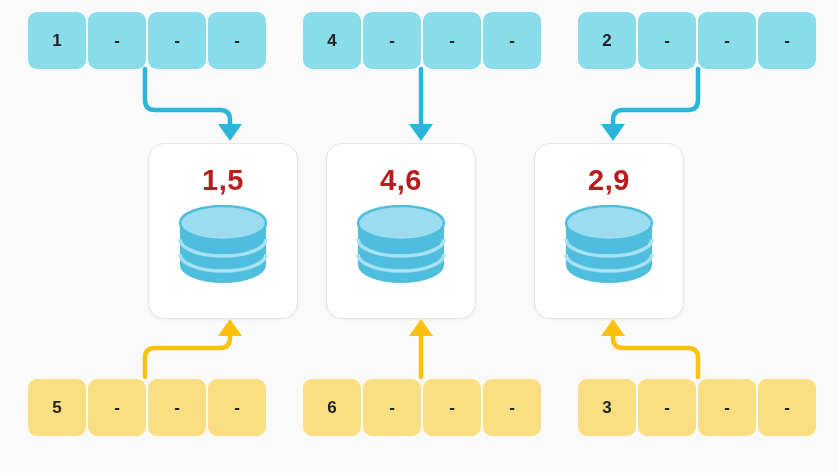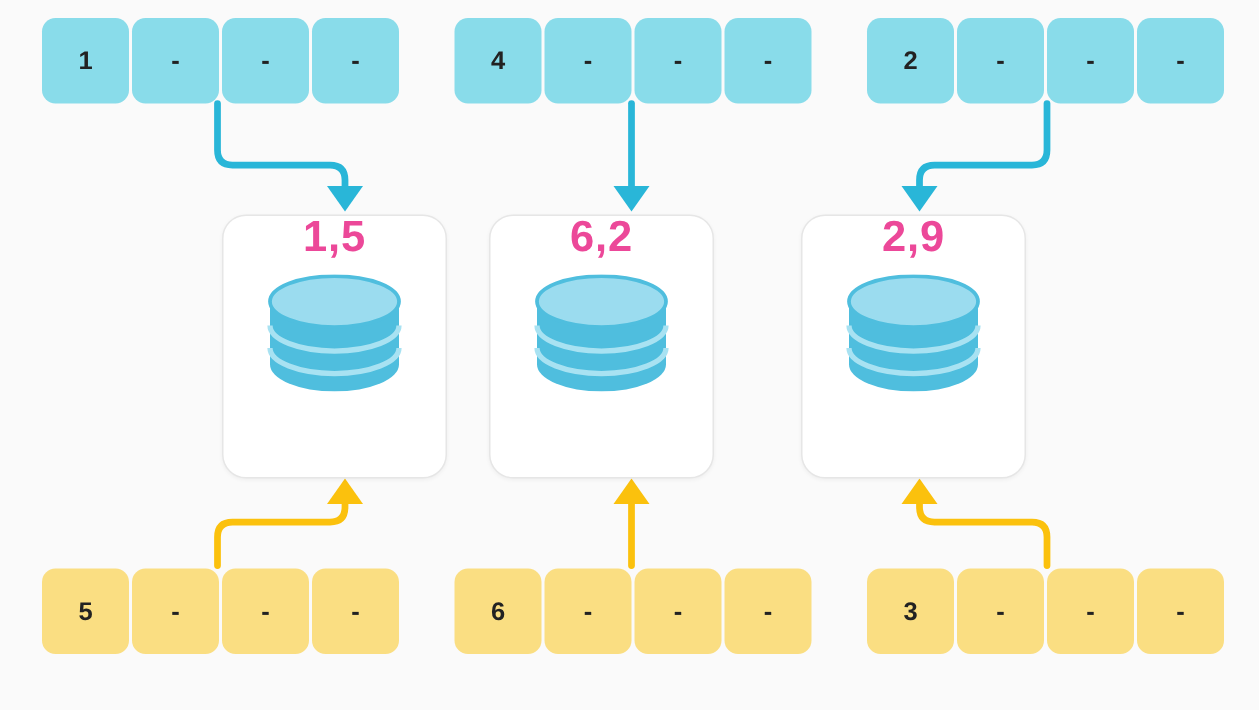--- a/index.html
+++ b/index.html
@@ -69,9 +69,10 @@
   .card-3 { left: 534px; top: 143px; }
 
   .node-label {
+    margin-top: 22px;
     font-size: 29px;
     font-weight: bold;
-    color: #ec4899;
+    color: #b91c1c;
     letter-spacing: 0.5px;
     line-height: 1;
   }

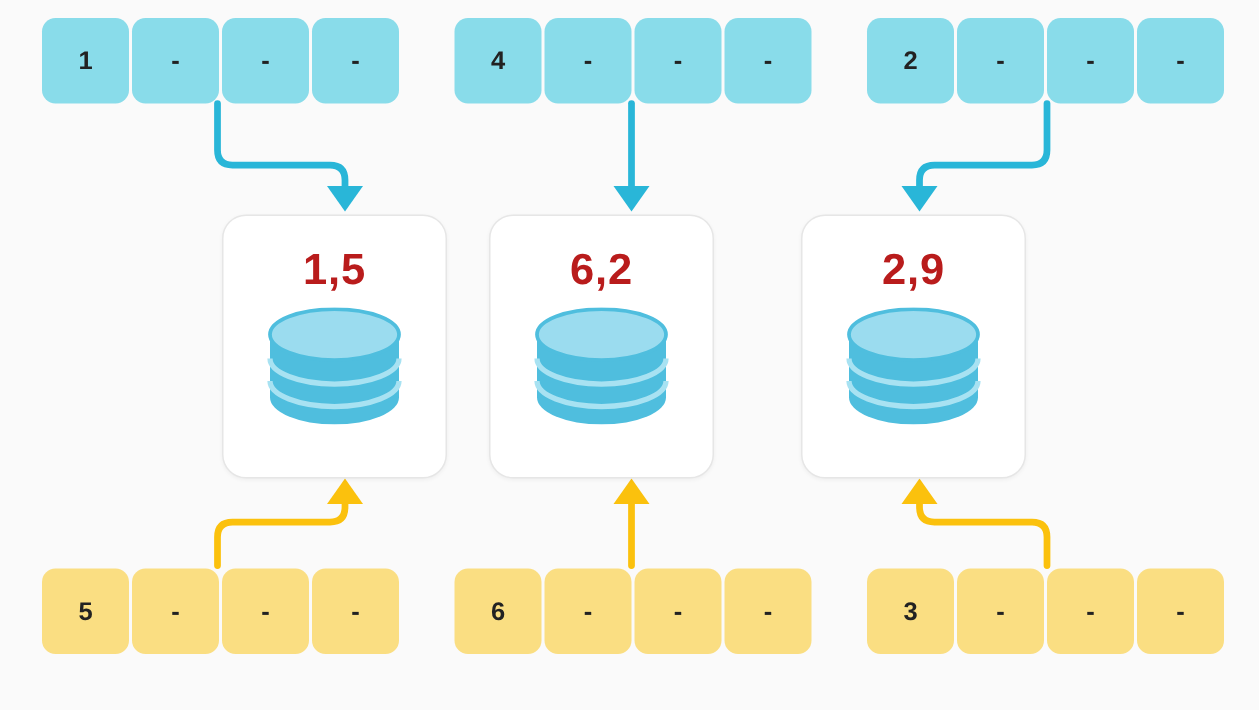--- a/index.html
+++ b/index.html
@@ -179,7 +179,7 @@
   </div>
 
   <div class="node-card card-2">
-    <div class="node-label">6,2</div>
+    <div class="node-label">4,6</div>
     <svg class="db-icon" viewBox="0 0 94 78">
       <path d="M4,18 L4,60 a43,18 0 0 0 86,0 L90,18 Z" fill="#4FBEDE"></path>
       <ellipse cx="47" cy="18" rx="43" ry="17" fill="#9BDCEF"></ellipse>

